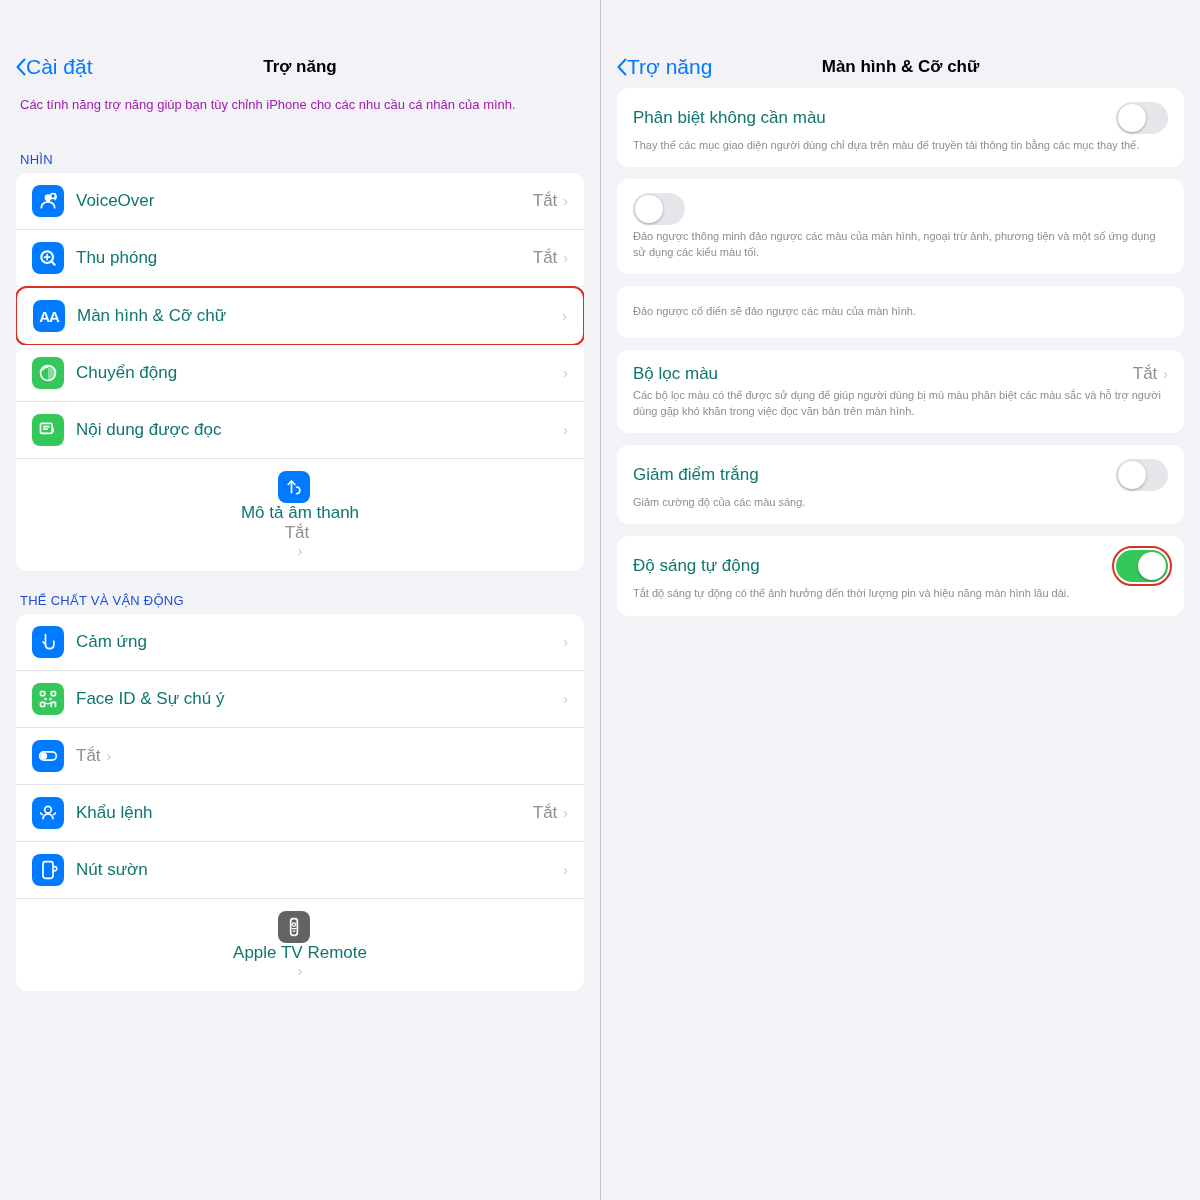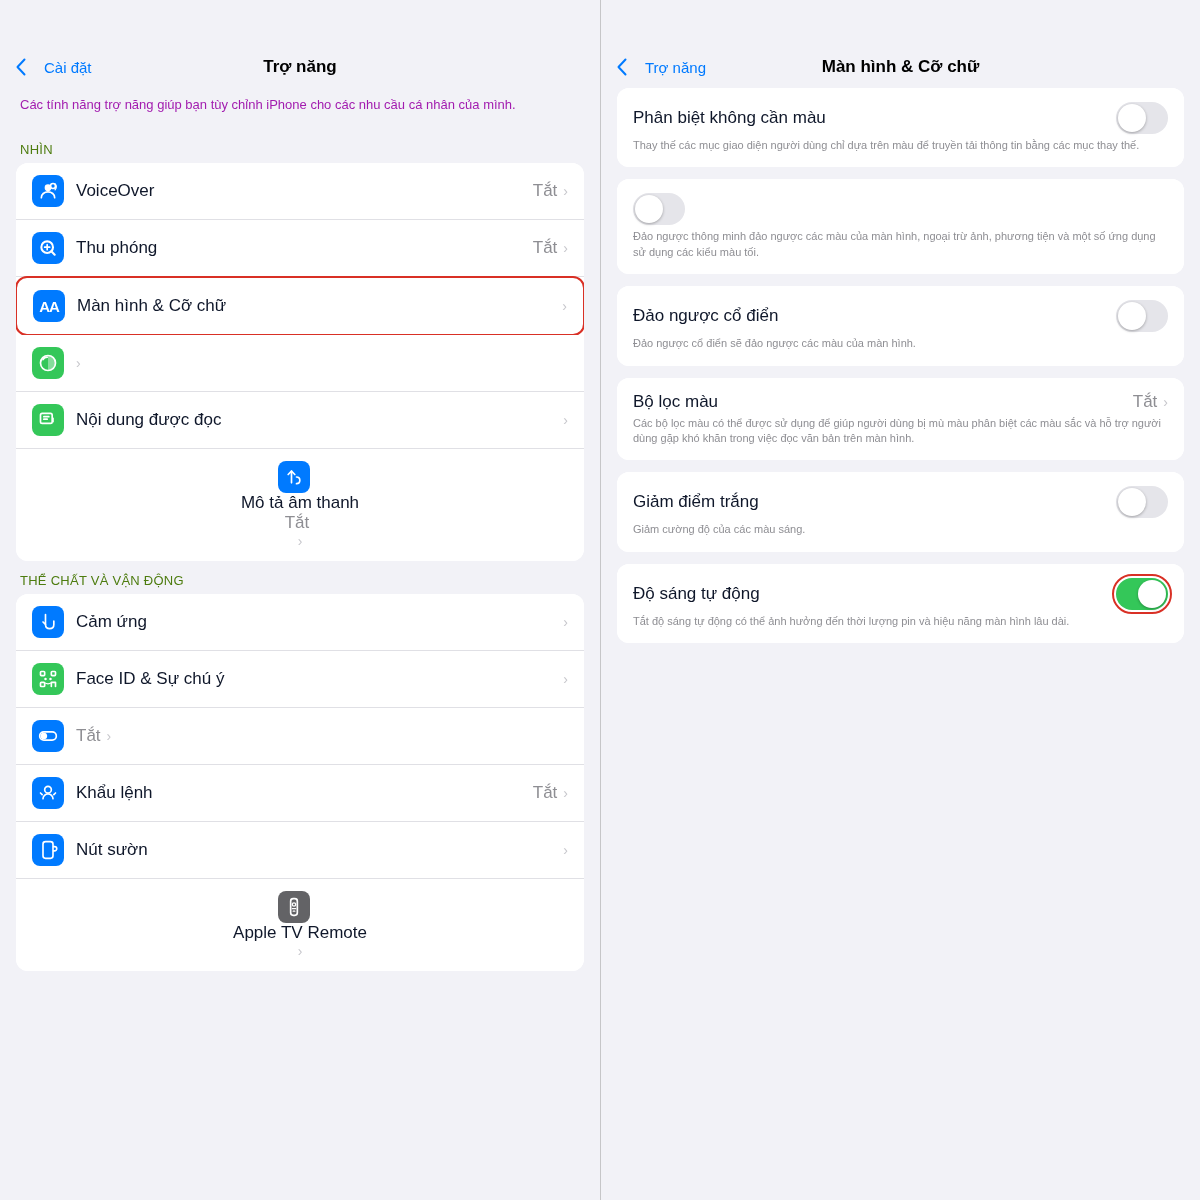--- a/index.html
+++ b/index.html
@@ -38,8 +38,8 @@
       display: flex;
       align-items: center;
       color: #007aff;
-      font-size: 15px;
-      gap: 18px;
+      font-size: 21px;
+      gap: 0;
       cursor: pointer;
     }
     .nav-back svg { width: 10px; height: 18px; }

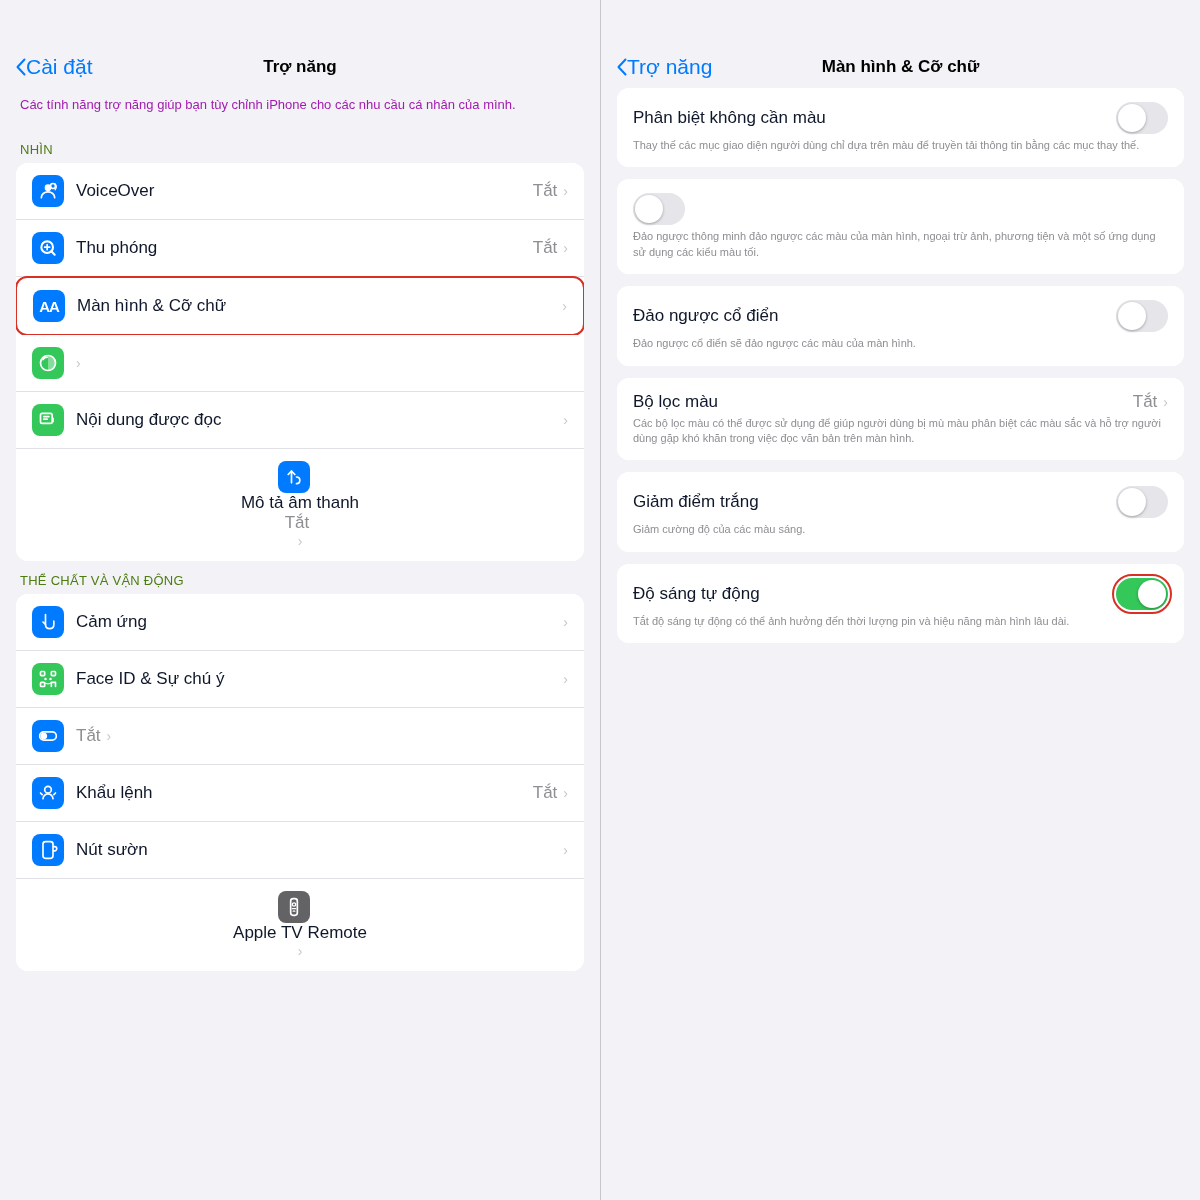--- a/index.html
+++ b/index.html
@@ -117,7 +117,7 @@
     .row-text {
       flex: 1;
       font-size: 17px;
-      color: #0f172a;
+      color: #0f766e;
     }
     .row-value {
       font-size: 17px;

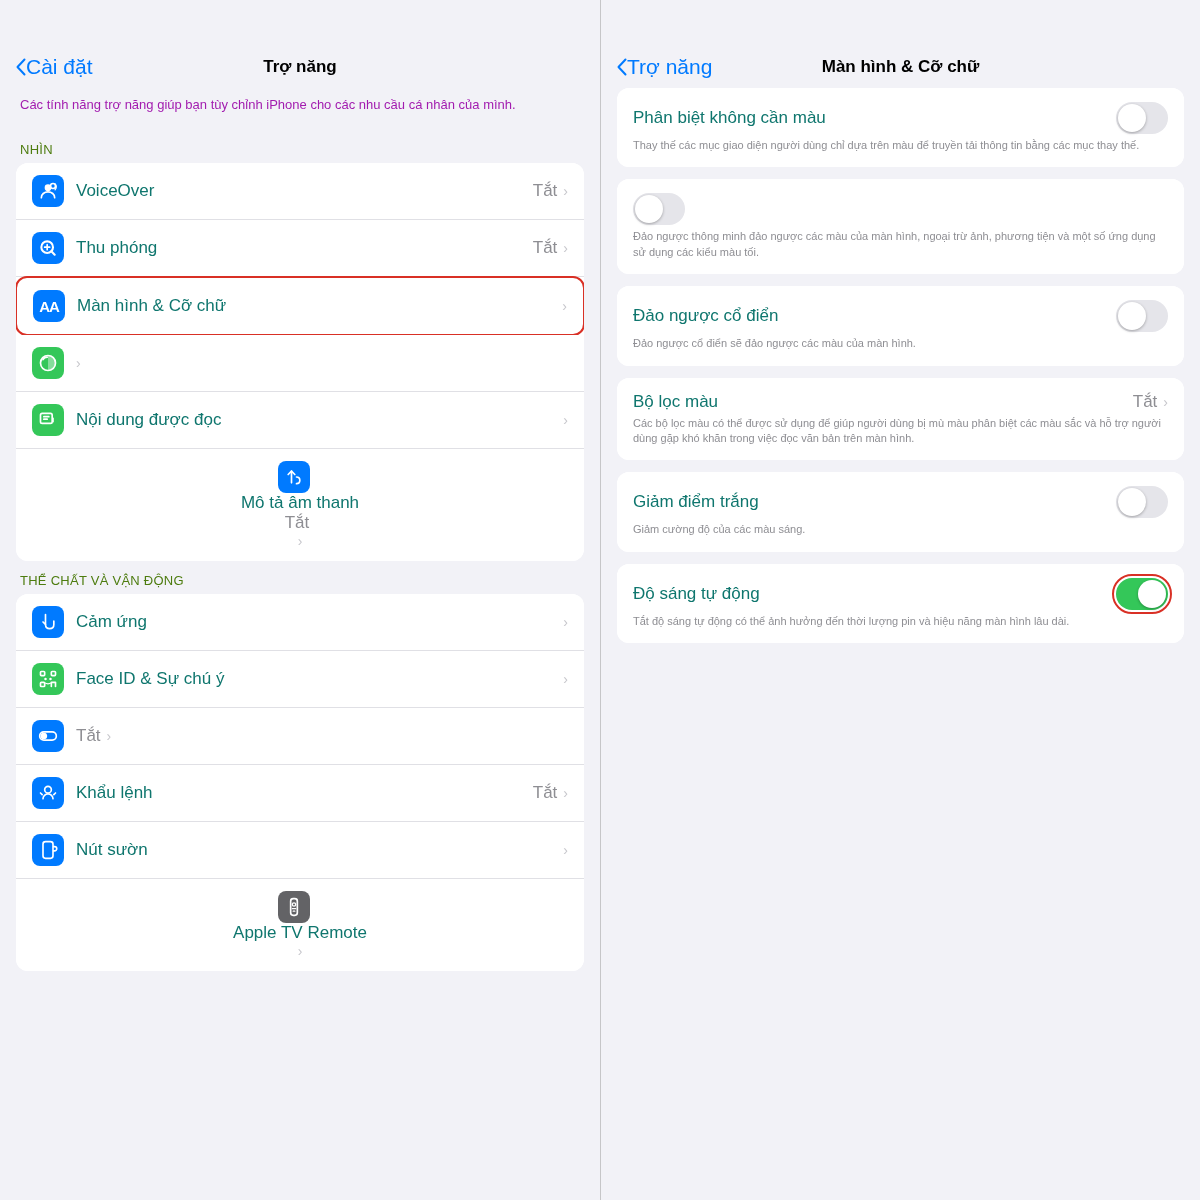--- a/index.html
+++ b/index.html
@@ -69,11 +69,11 @@
     .section-label {
       font-size: 13px;
       font-weight: 500;
-      color: #4d7c0f;
+      color: #1d4ed8;
       letter-spacing: 0.02em;
       text-transform: uppercase;
       padding: 0 4px 6px;
-      margin-top: 12px;
+      margin-top: 22px;
     }
 
     

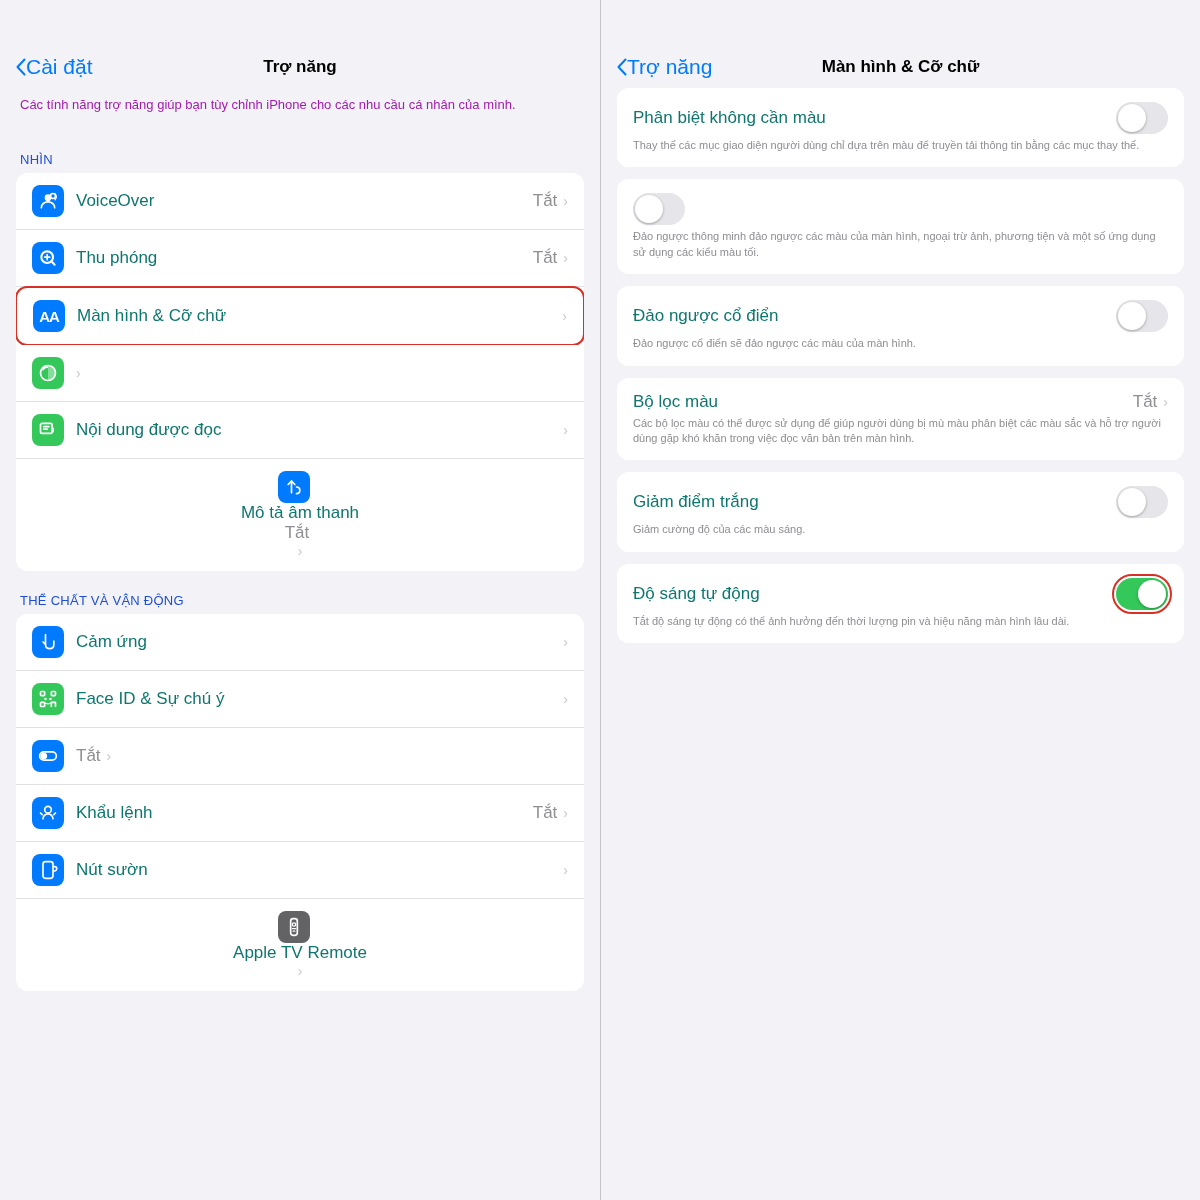--- a/index.html
+++ b/index.html
@@ -413,10 +413,6 @@
 
     <div class="settings-group">
       <div class="settings-row">
-        <div class="row-header">
-          <span class="row-text">Đảo ngược cổ điển</span>
-          <div class="toggle-switch"></div>
-        </div>
         <p class="row-desc">Đảo ngược cổ điển sẽ đảo ngược các màu của màn hình.</p>
       </div>
     </div>

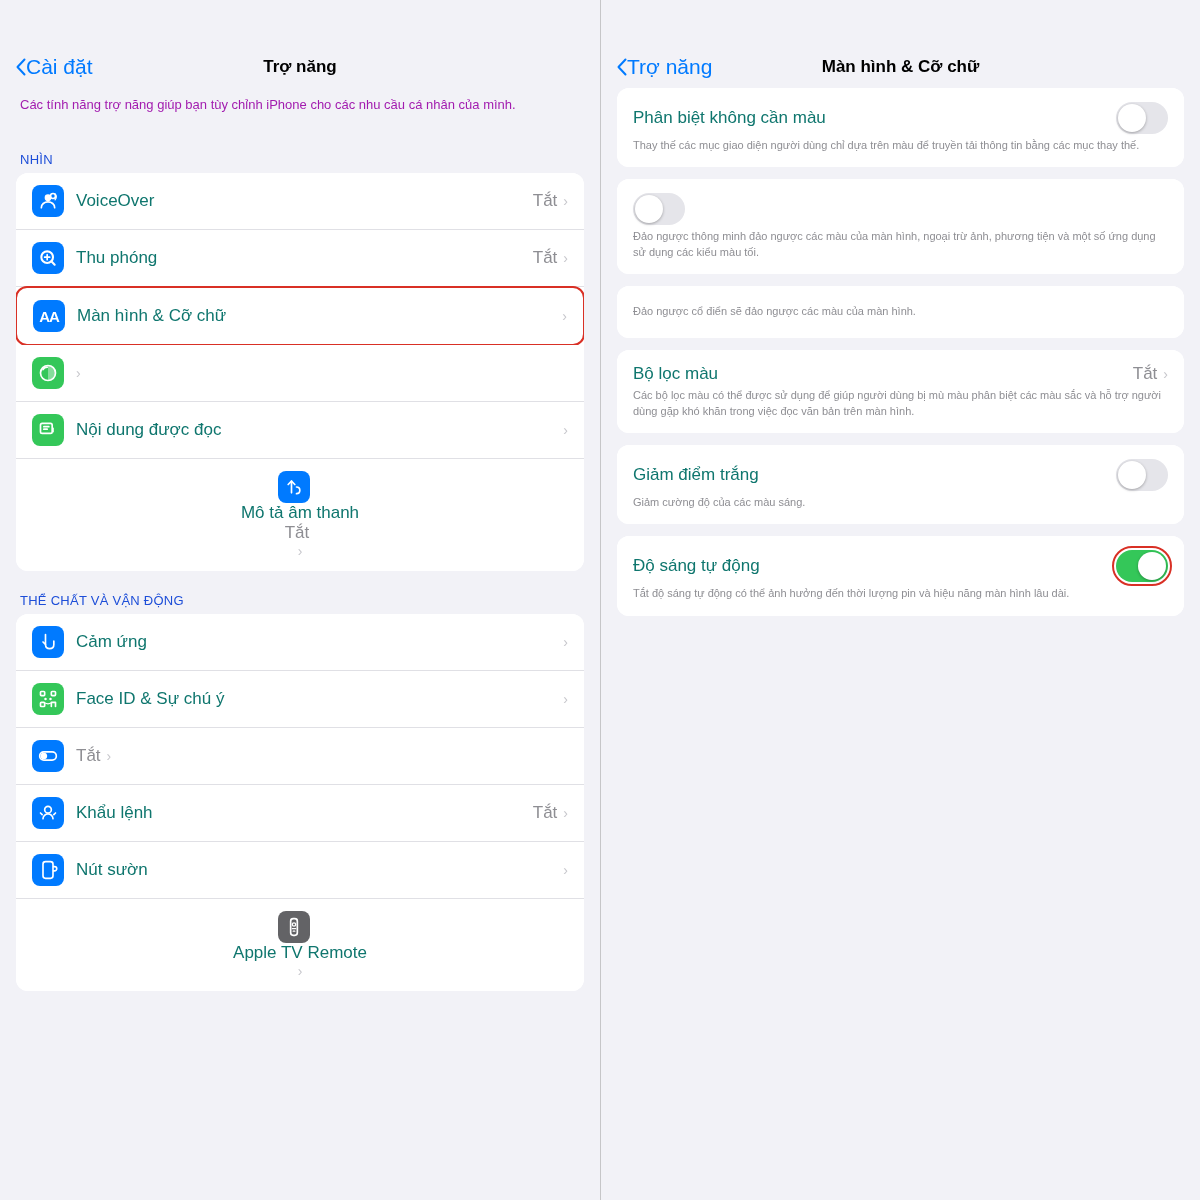--- a/index.html
+++ b/index.html
@@ -270,6 +270,7 @@
               <path d="M6 8c1-2 3-3 5-3" stroke="white" stroke-width="2" stroke-linecap="round"></path>
             </svg>
         </div>
+        <span class="row-text">Chuyển động</span>
         <span class="chevron">›</span>
       </div>
 

